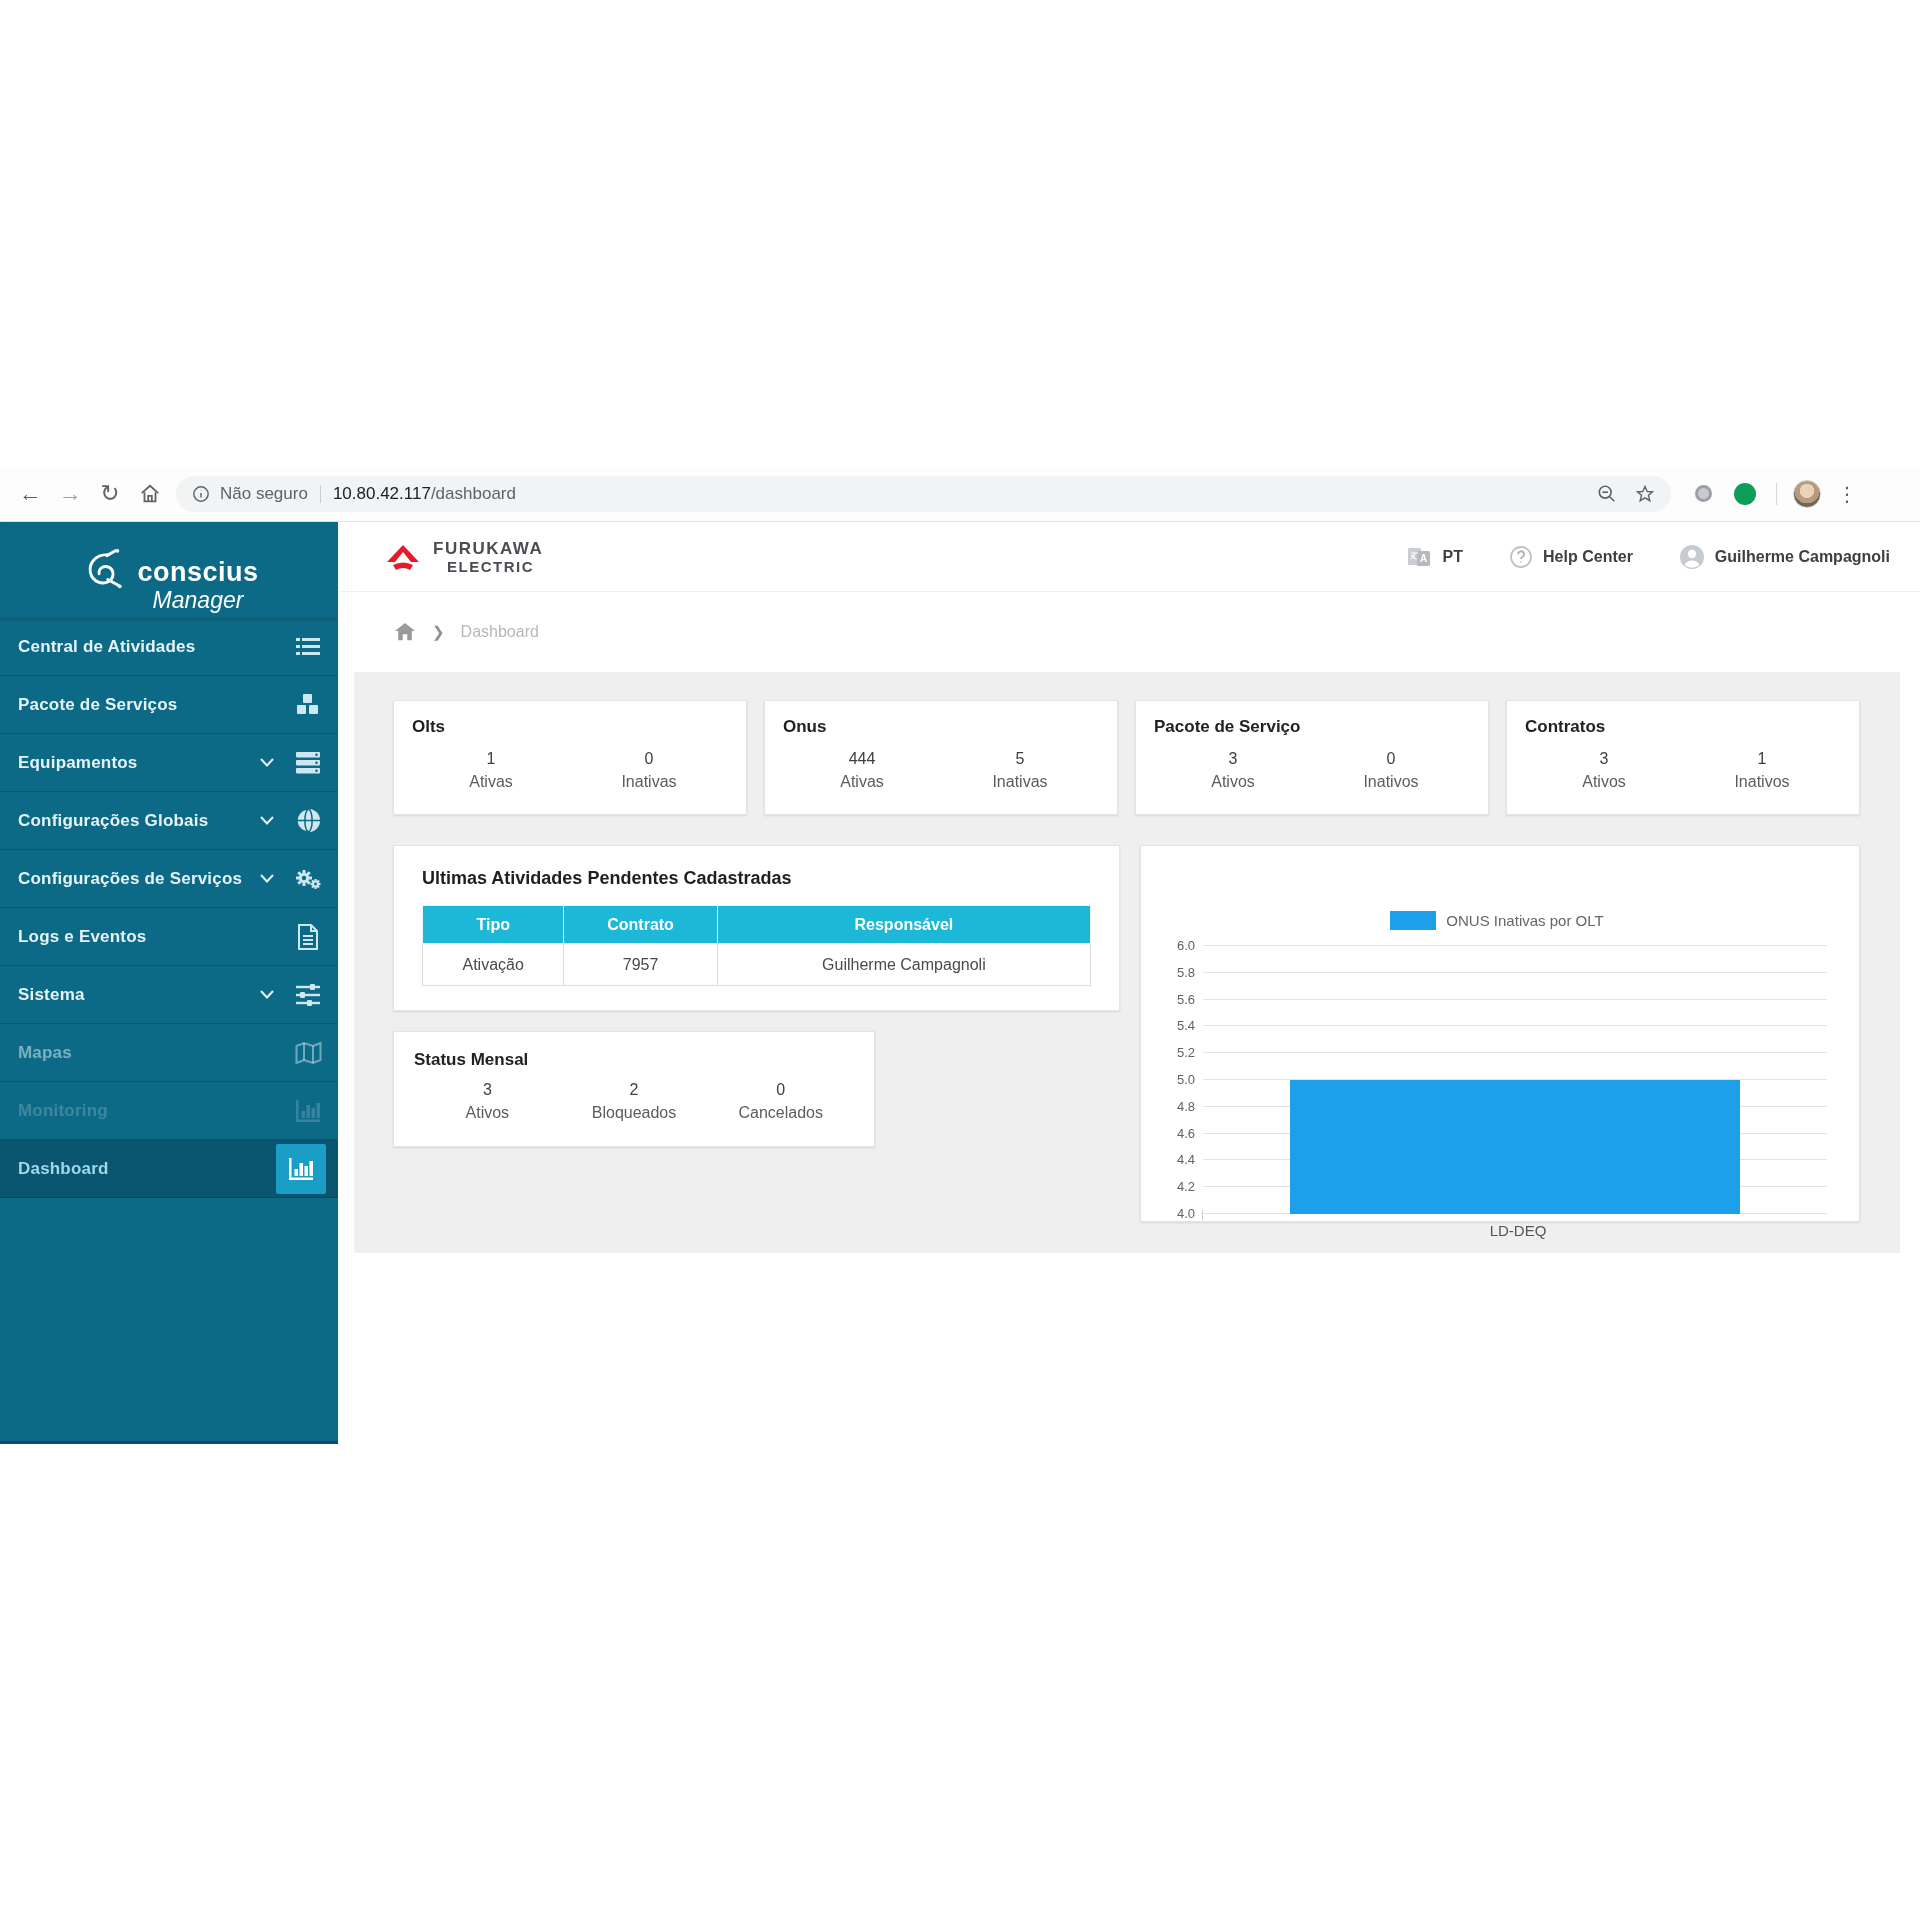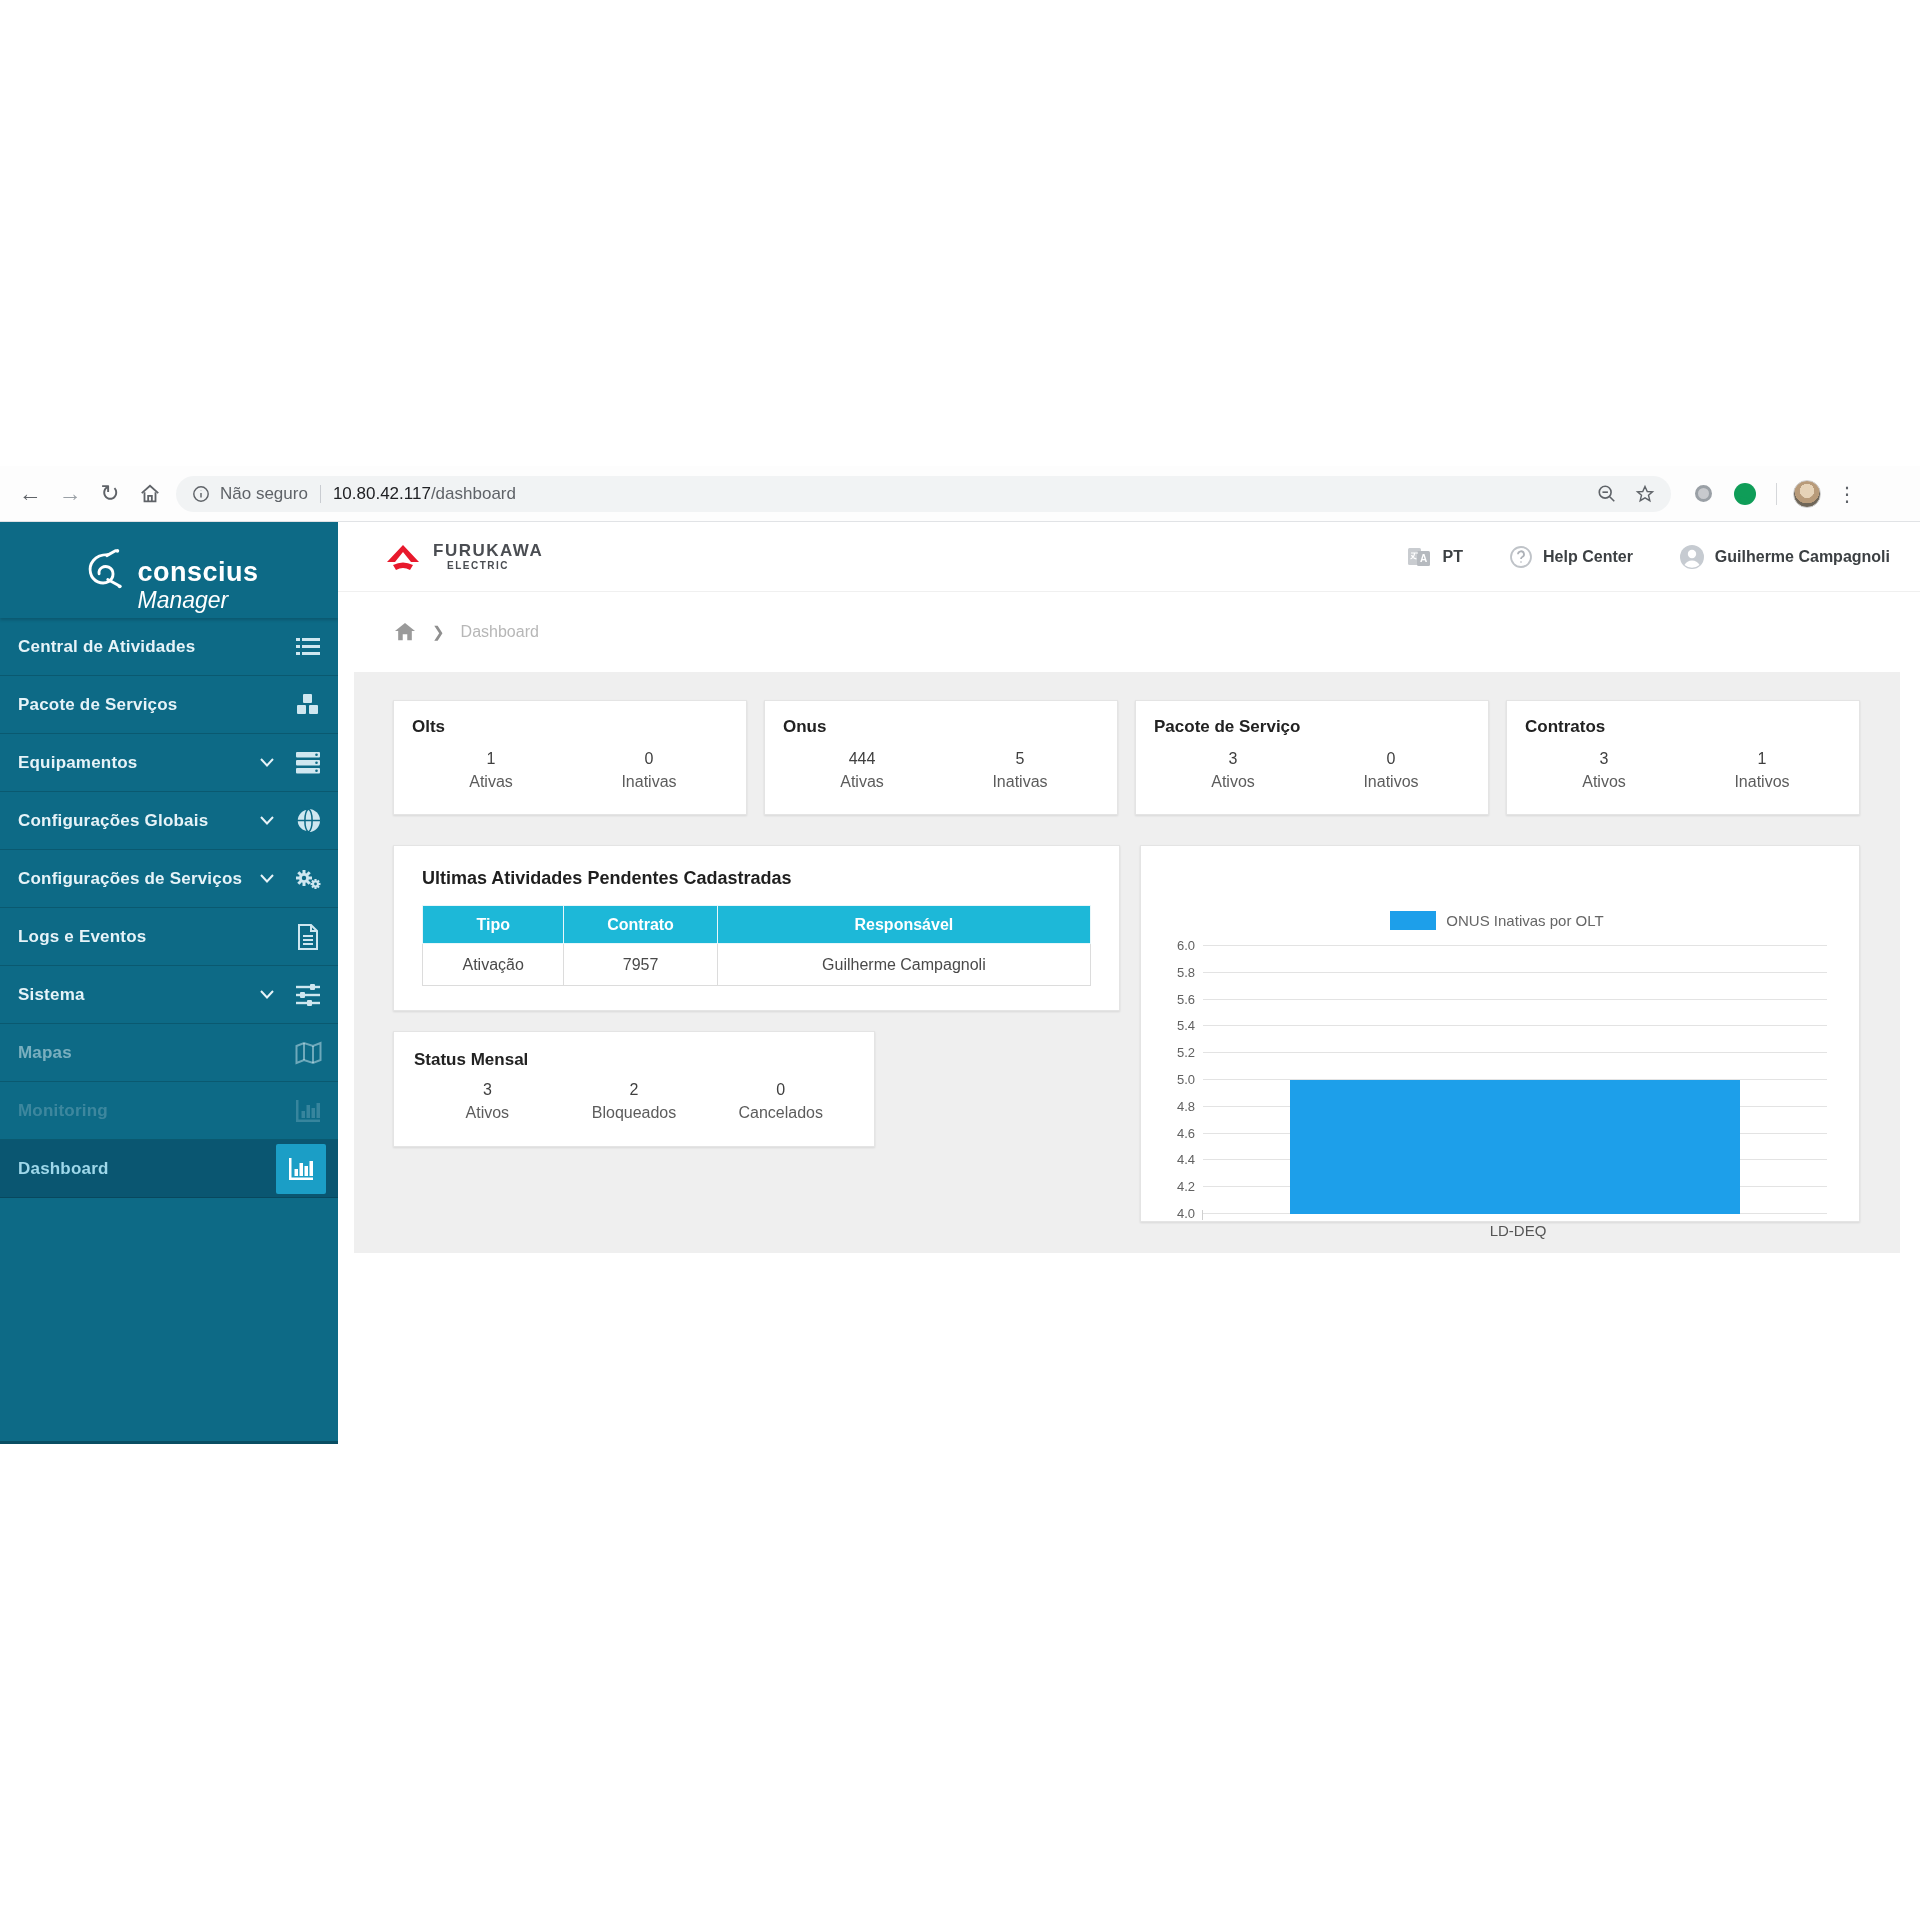--- a/index.html
+++ b/index.html
@@ -39,7 +39,7 @@
              border-bottom:3px solid #094e63; color:#e6f3f8; }
   .logo { height:96px; display:flex; align-items:center; justify-content:center; gap:12px;
           box-shadow:0 2px 3px rgba(0,0,0,.18); }
-  .logo-text { line-height:1;margin-top:31px; }
+  .logo-text { text-align:center; line-height:1;margin-top:31px; }
   .logo-l1 { font-size:27px; font-weight:bold; letter-spacing:.5px; color:#fff; text-transform:lowercase; }
   .logo-l2 { font-size:23px; font-style:italic; color:#fff; margin-top:3px; font-weight:normal; }
   .menu { }

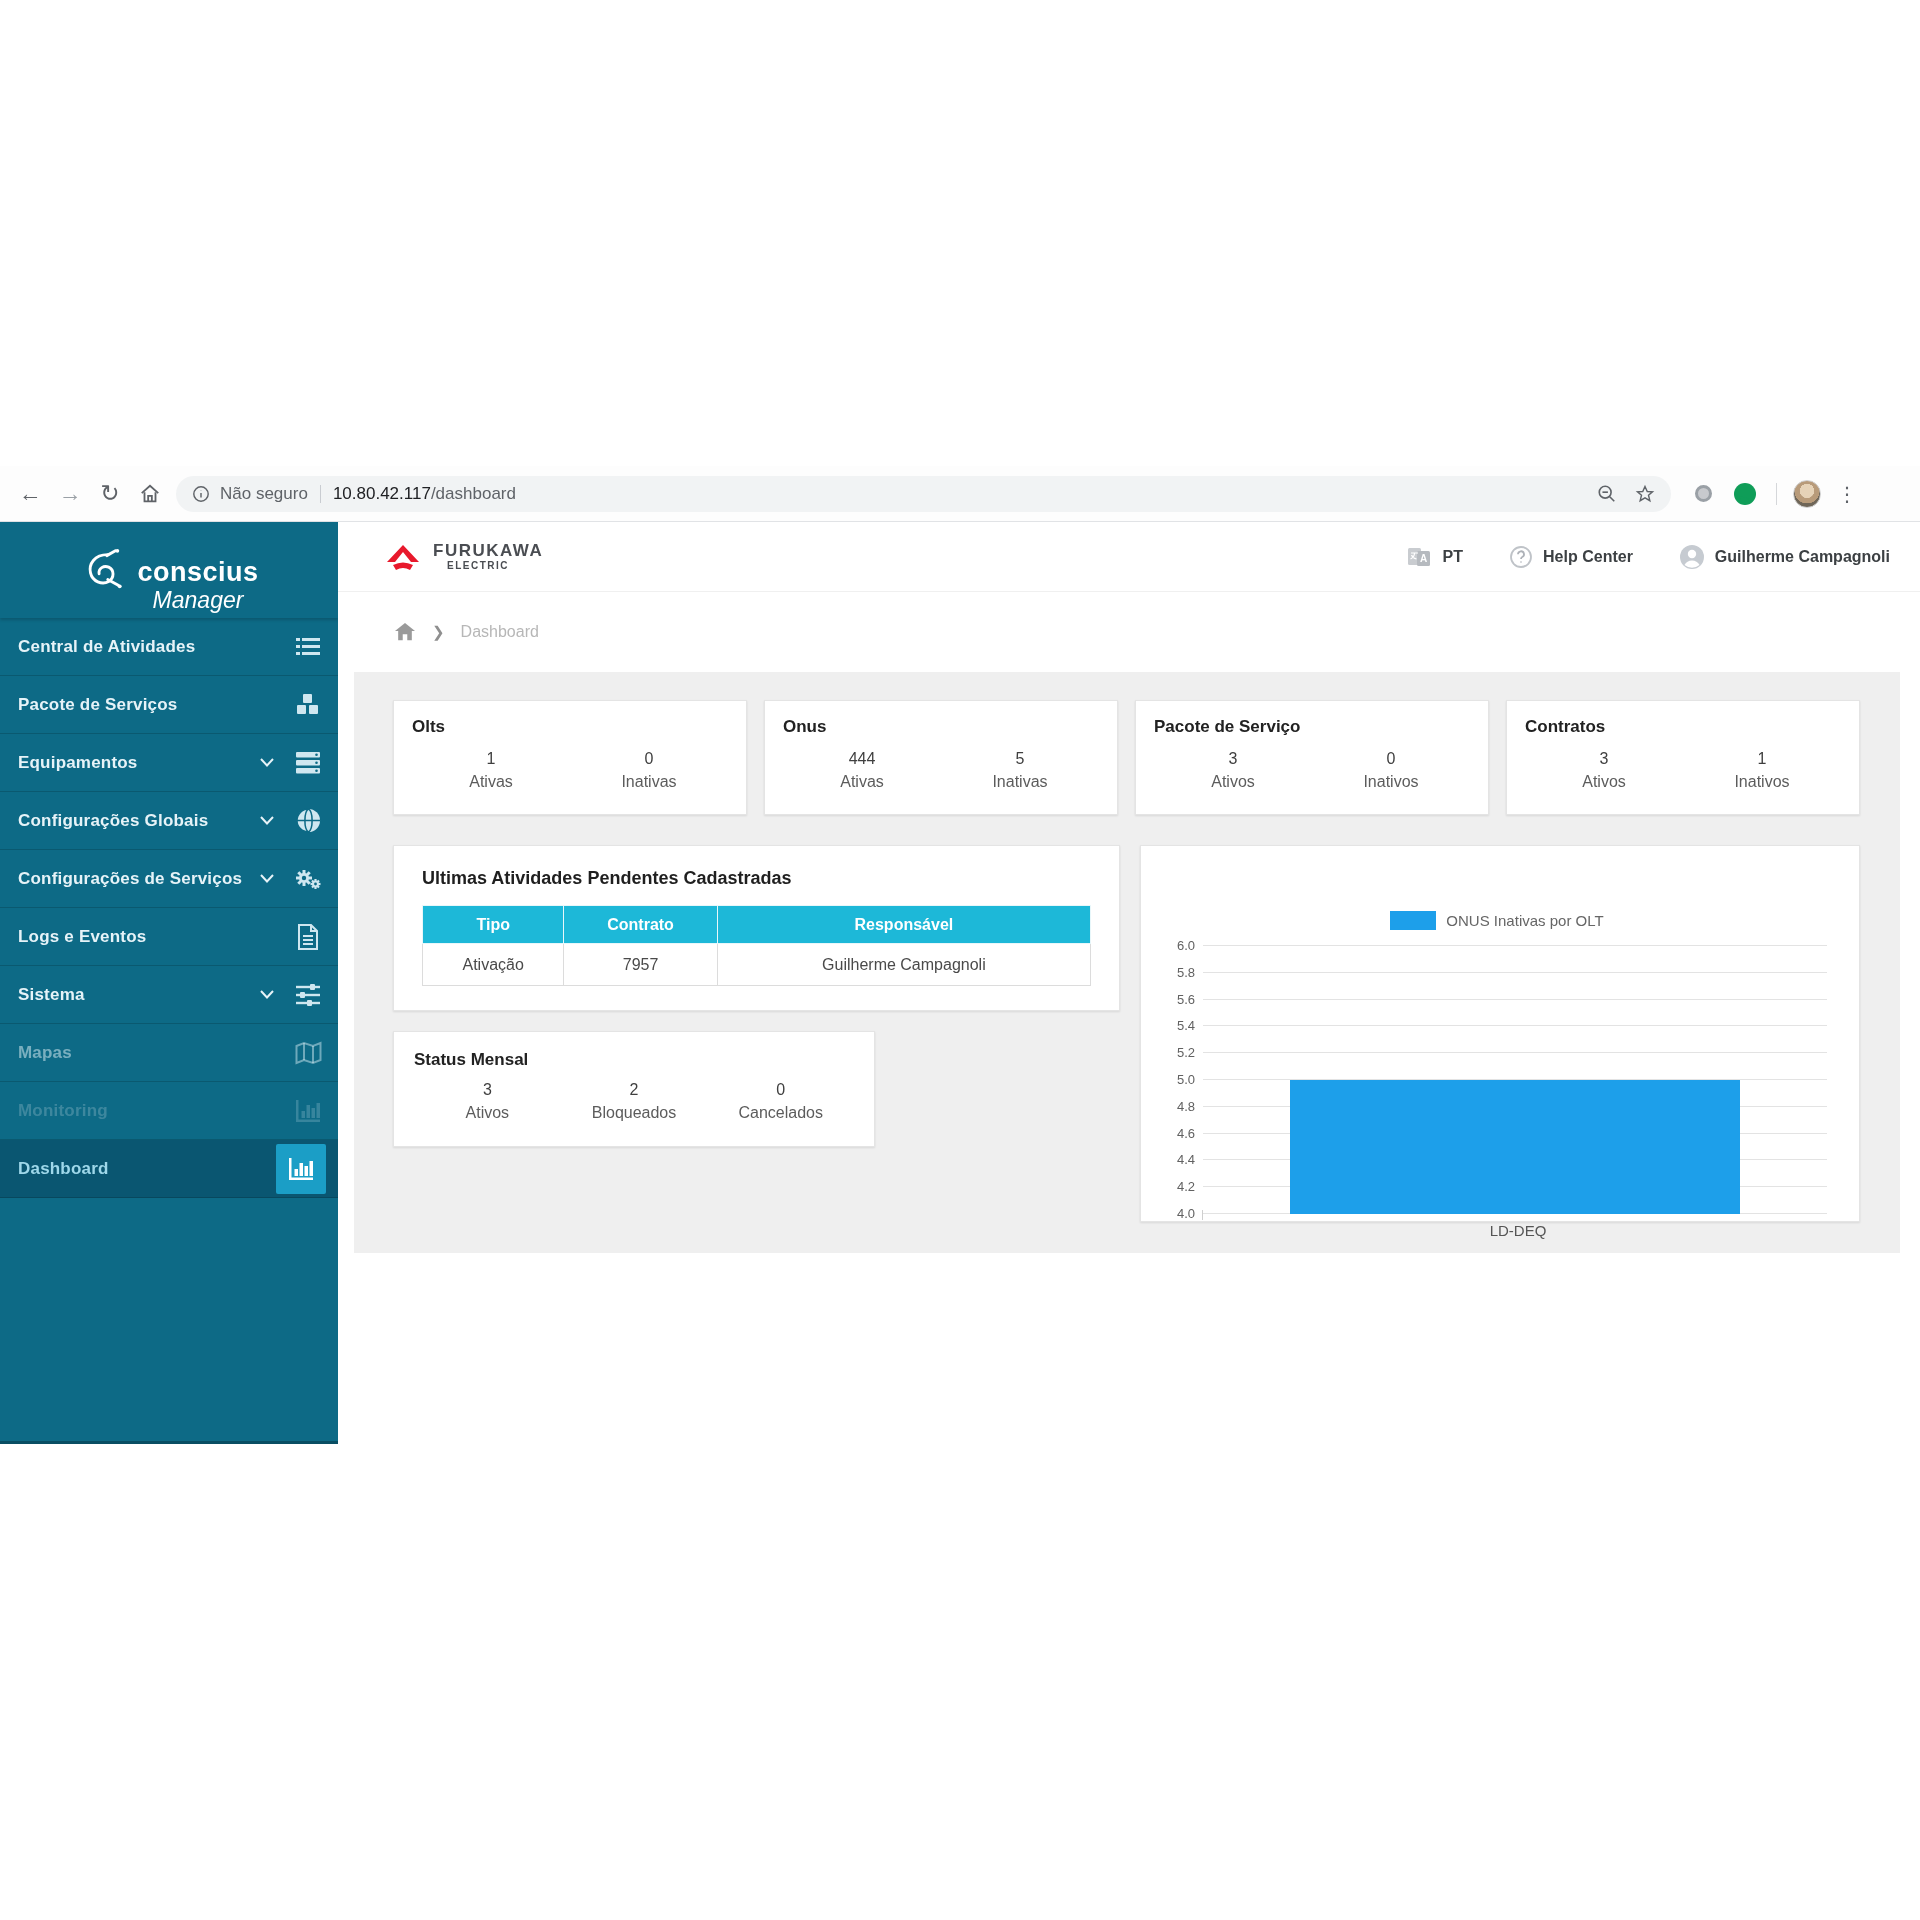--- a/index.html
+++ b/index.html
@@ -64,7 +64,7 @@
   .brand { display:flex; align-items:center; gap:10px; }
   .brand-text { line-height:1; color:#4a4d52; font-weight:bold; }
   .brand-l1 { font-size:17px; letter-spacing:1.5px; }
-  .brand-l2 { font-size:10px; letter-spacing:1.5px; margin-top:2px; padding-left:14px; }
+  .brand-l2 { font-size:15px; letter-spacing:1.5px; margin-top:2px; padding-left:14px; }
   .head-right { margin-left:auto; display:flex; align-items:center; gap:12px; color:#3c4043;
                 font-weight:bold; font-size:16px; }
   .head-group { display:flex; align-items:center; gap:10px; margin-left:34px; cursor:pointer; }

